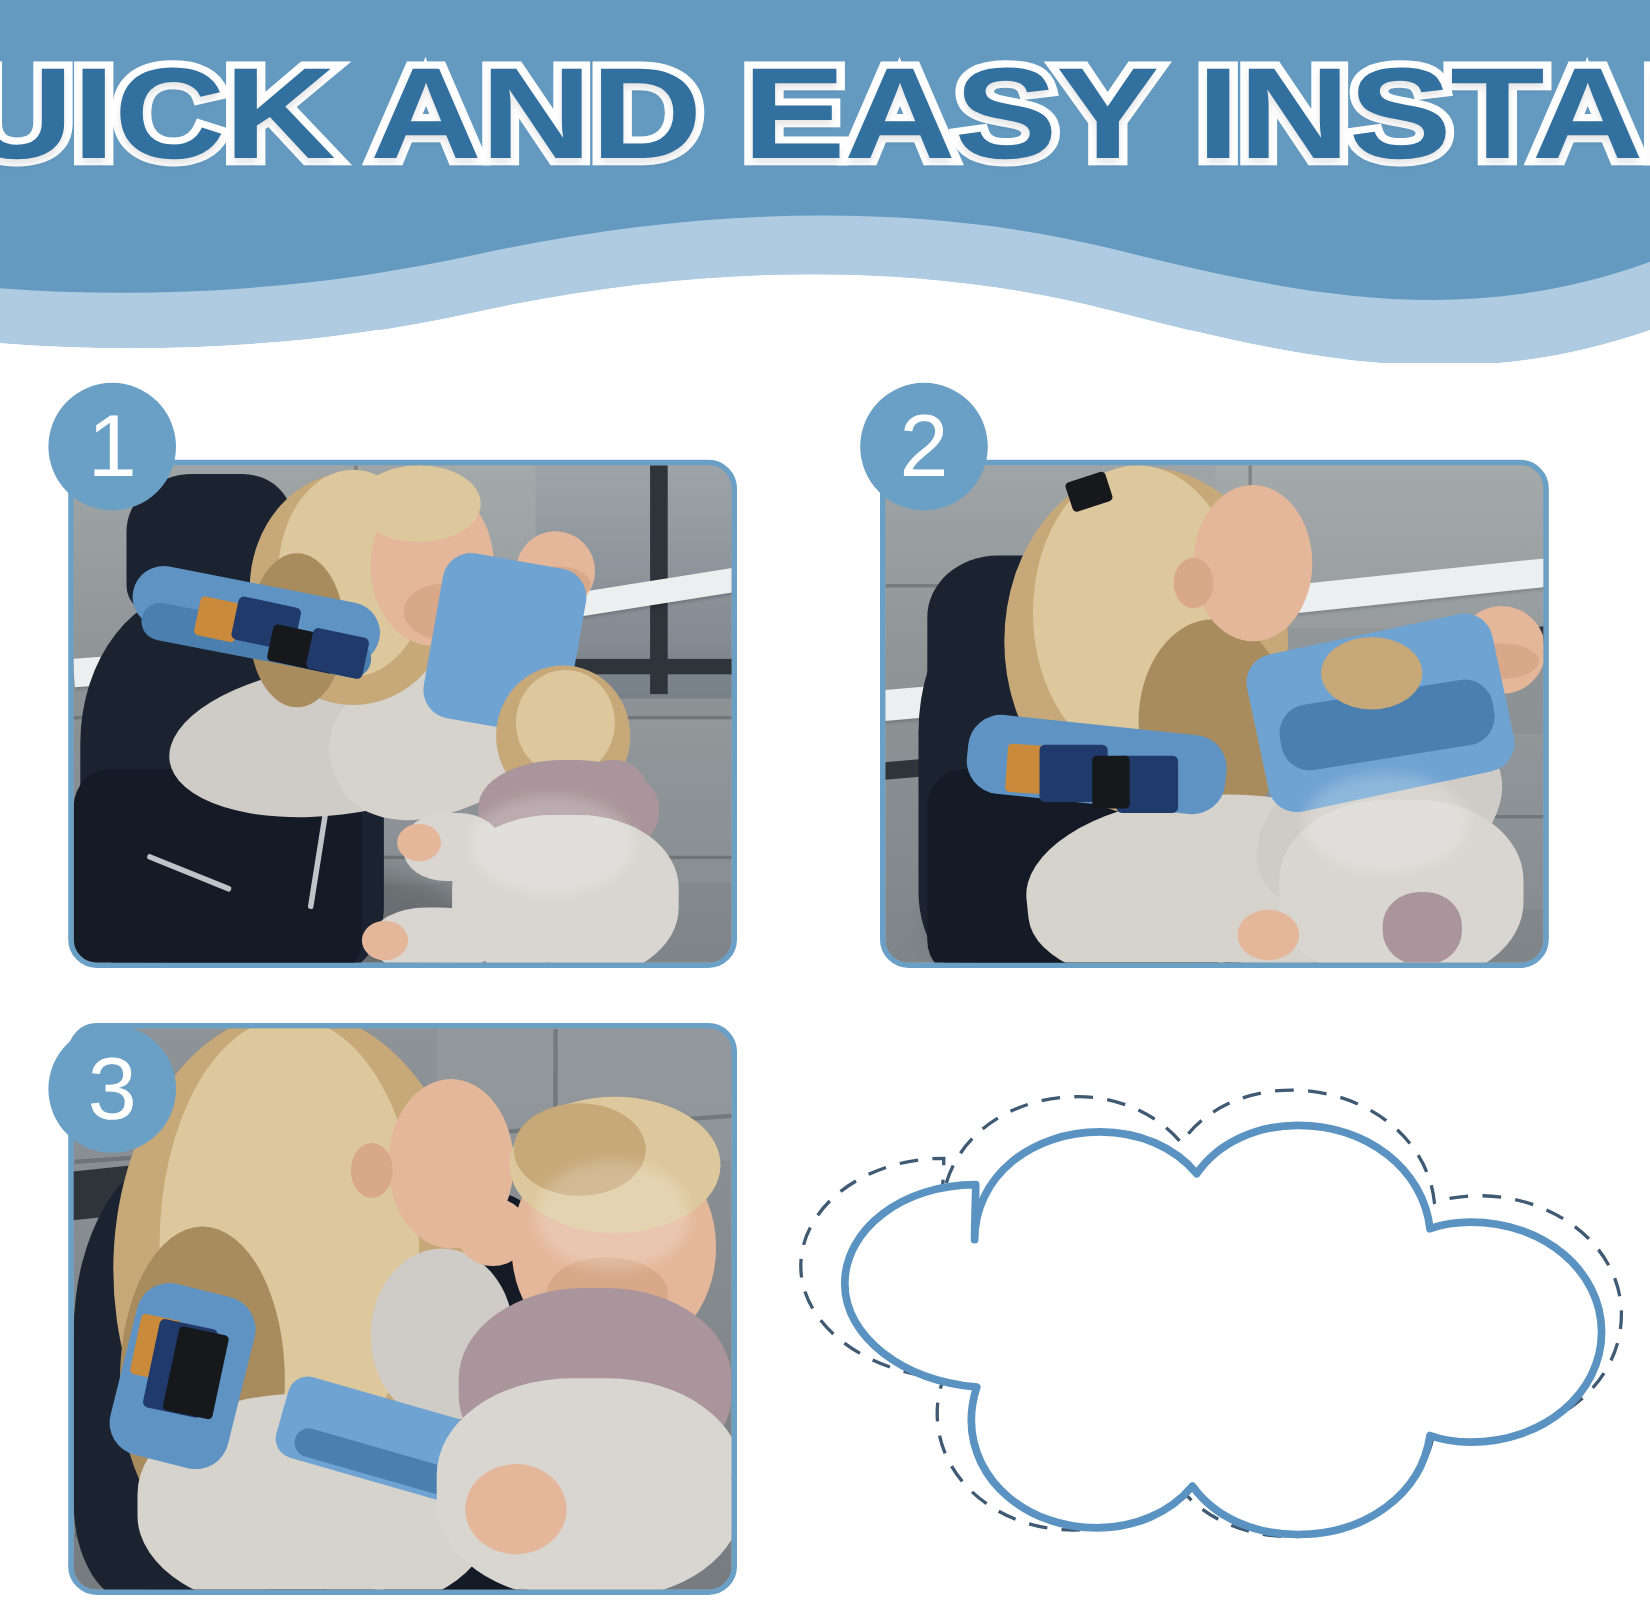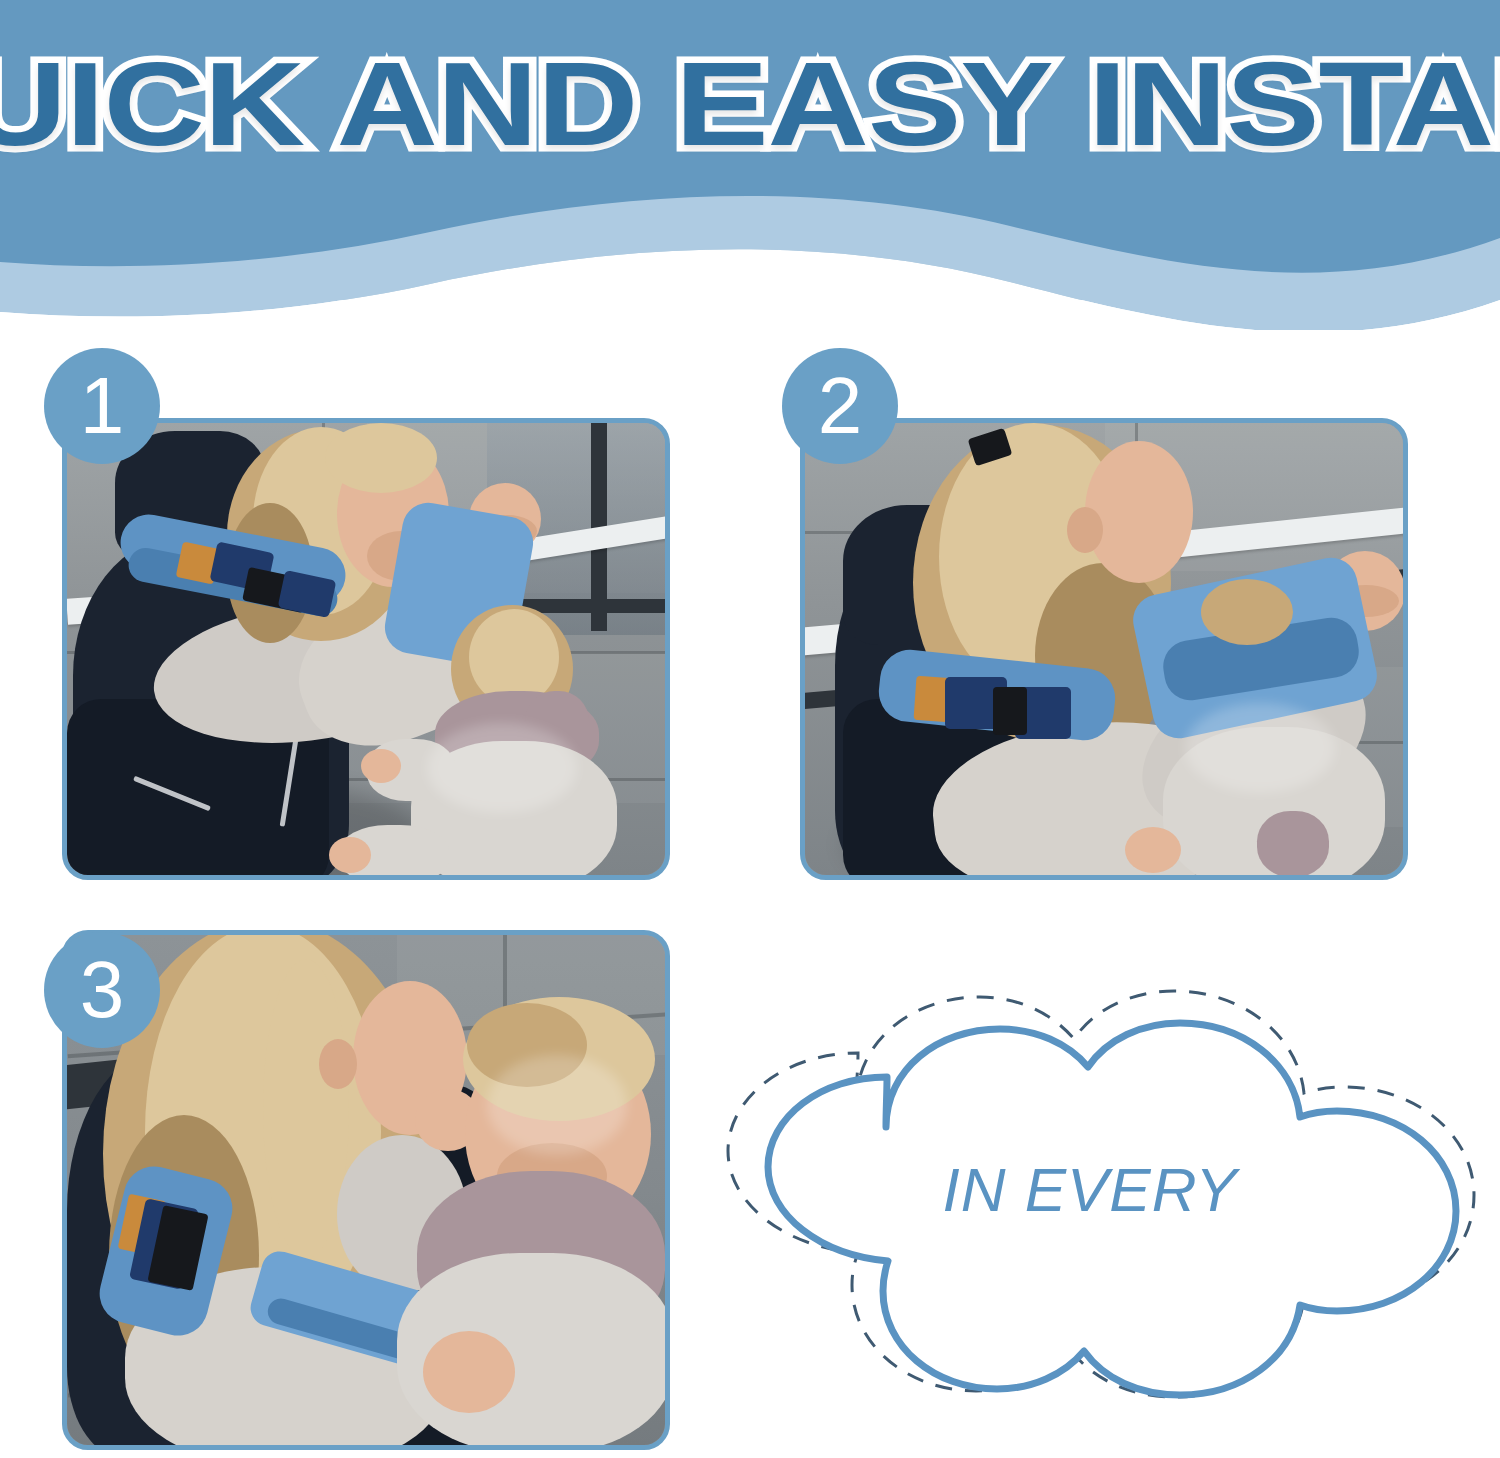--- a/index.html
+++ b/index.html
@@ -365,7 +365,6 @@
              C207,117 206,135 206,152 Z" fill="#ffffff" stroke="#5a93c2" stroke-width="7" stroke-linejoin="round"></path>
   </svg>
   <div id="cloud-text">
-    <div class="cloud-line" id="cloud-line-1">IN EVERY</div>
   </div>
 </div>
 

